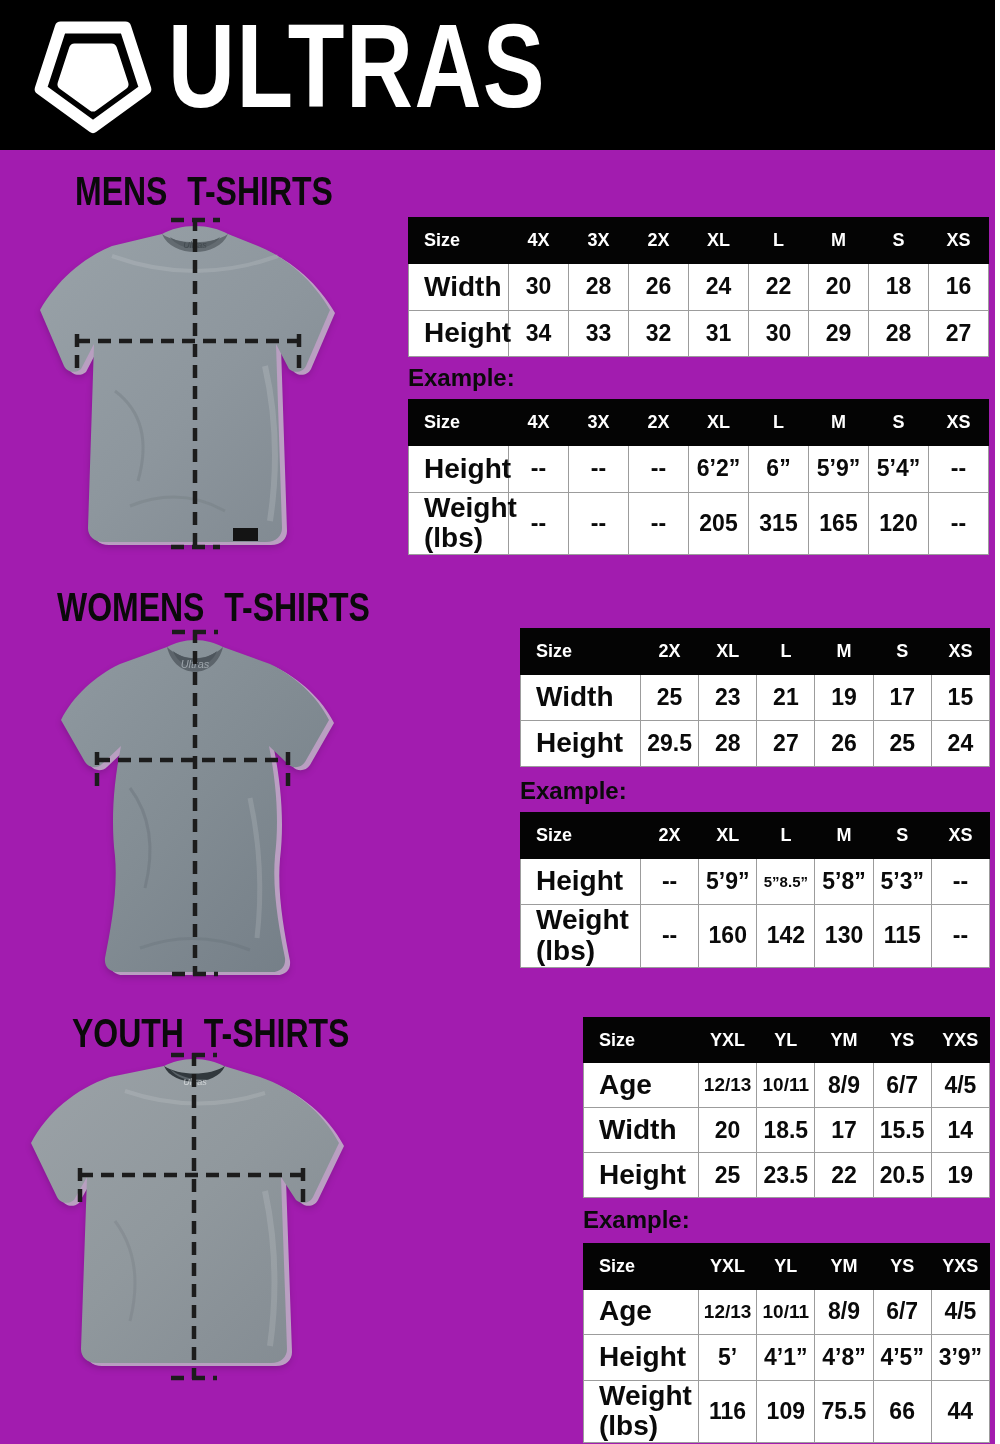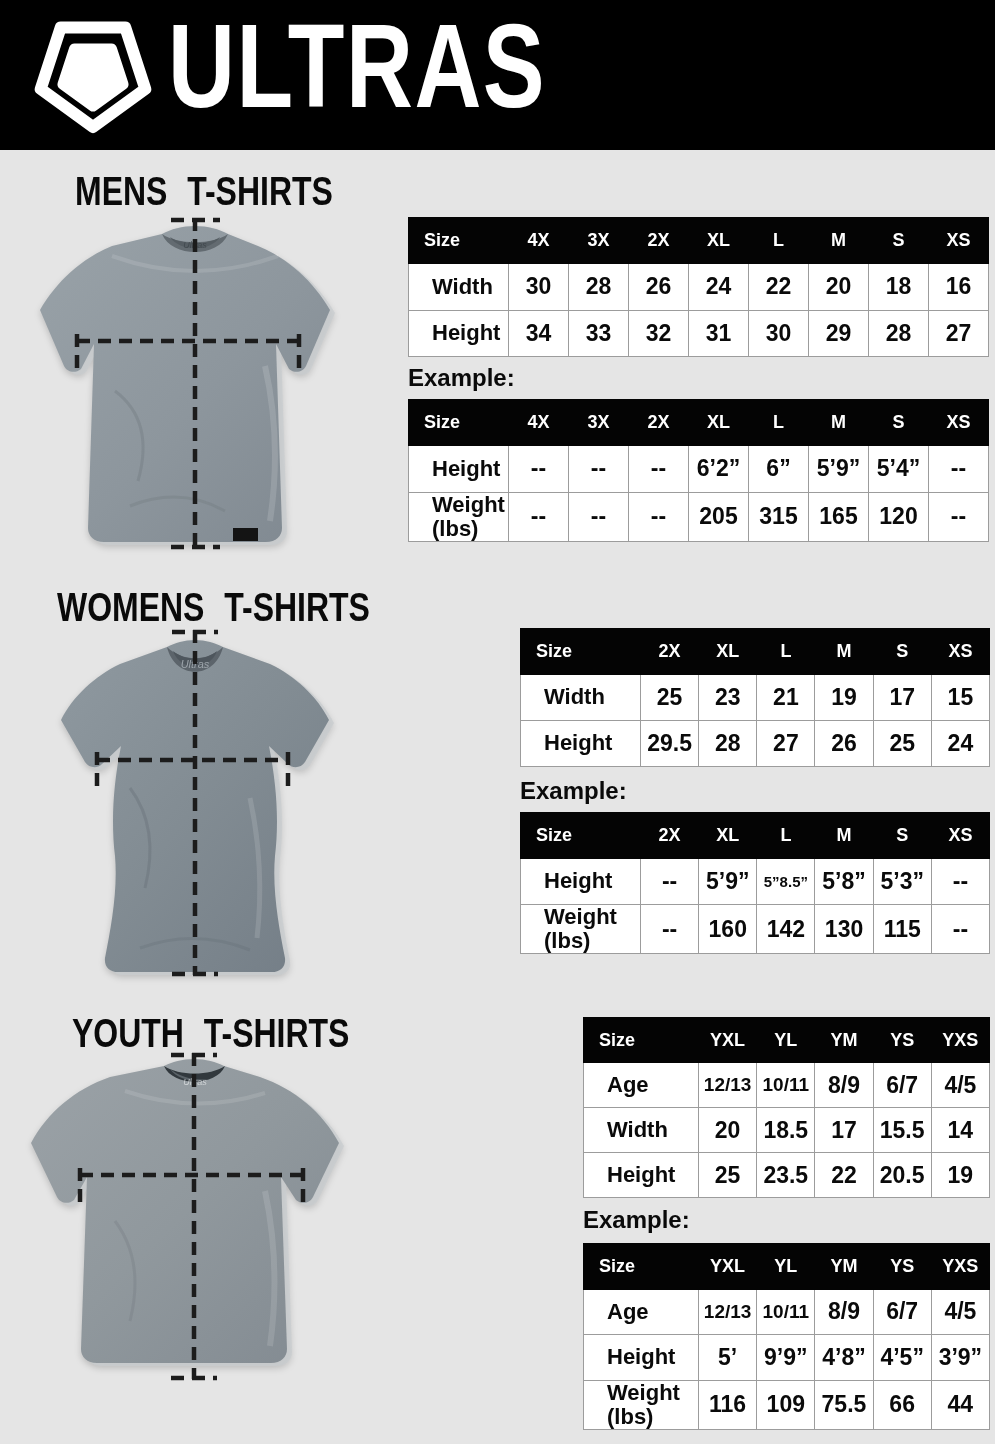--- a/index.html
+++ b/index.html
@@ -6,7 +6,7 @@
   html,body { background:#ffffff; }
   .page {
     position:relative; width:995px; height:1444px; overflow:hidden;
-    background:#e5e5e5; font-family:"Liberation Sans", sans-serif; color:#0a0a0a;
+    background:#a21caf; font-family:"Liberation Sans", sans-serif; color:#0a0a0a;
   }
   
   .header { position:absolute; left:0; top:0; width:1000px; height:150px; background:#000; }

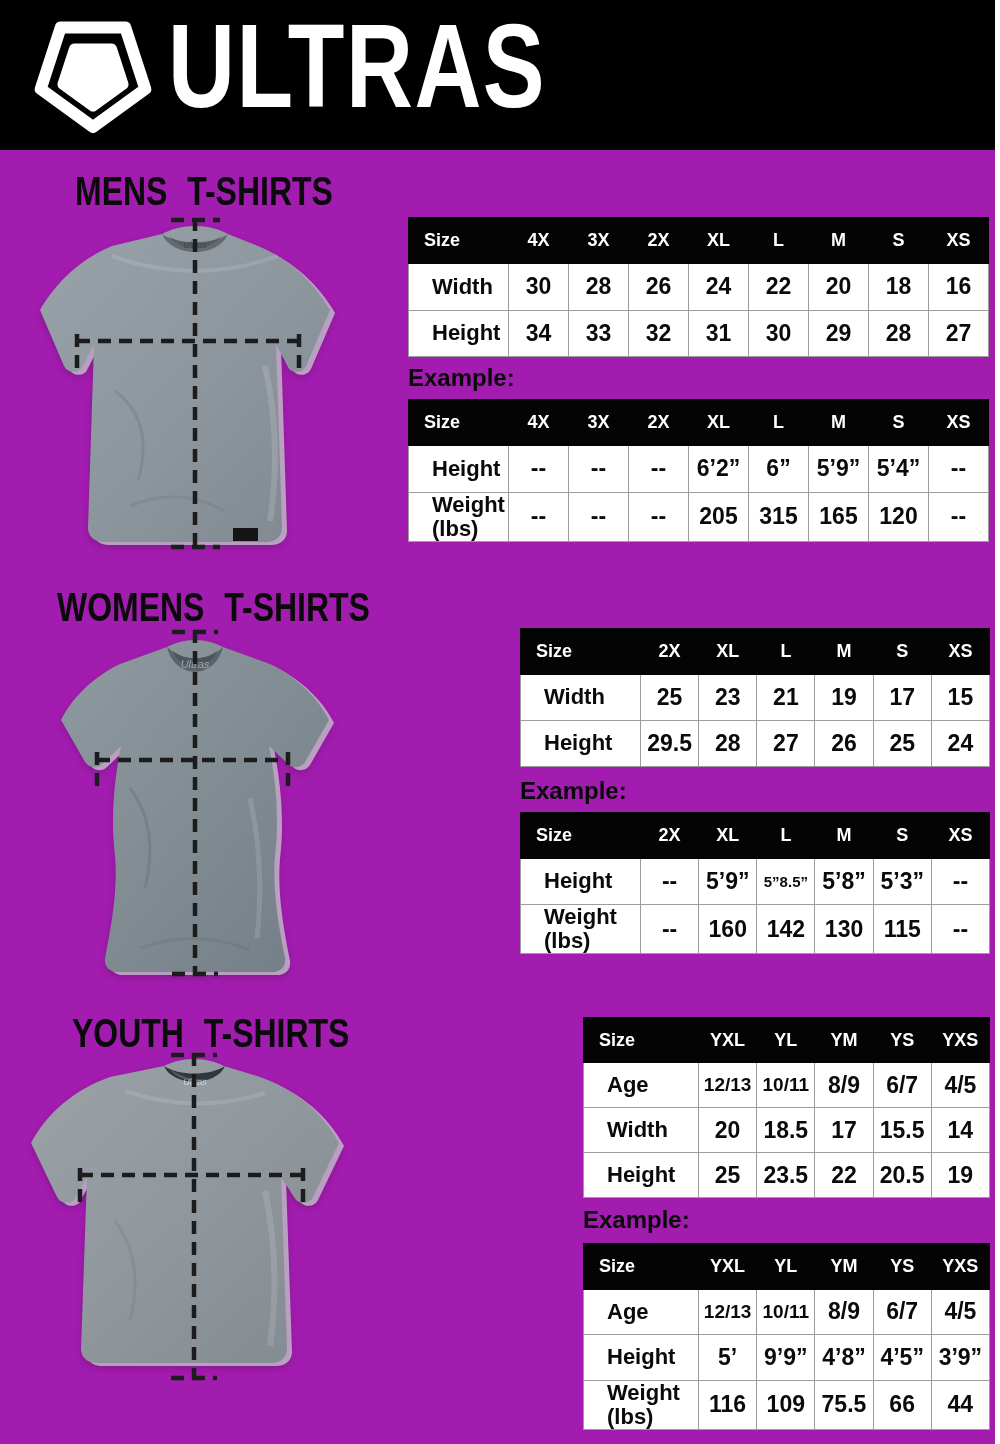--- a/index.html
+++ b/index.html
@@ -29,7 +29,7 @@
   .chart thead th { background:#040404; color:#fff; font-size:18px; border:1px solid #040404; }
   .chart thead th:first-child { text-align:left; padding-left:15px; }
   .chart tbody th, .chart tbody td { border:1px solid #9c9c9c; color:#0a0a0a; background:#fff; }
-  .chart tbody th { text-align:left; padding-left:23px; font-size:22px; white-space:pre-line; line-height:1.1;margin-left:47px; }
+  .chart tbody th { text-align:left; padding-left:15px; font-size:28px; white-space:pre-line; line-height:1.1;margin-left:47px; }
   .chart tbody td { font-size:23px; }
   .chart tbody td.small  { font-size:19px; }
   .chart tbody td.xsmall { font-size:15px; }

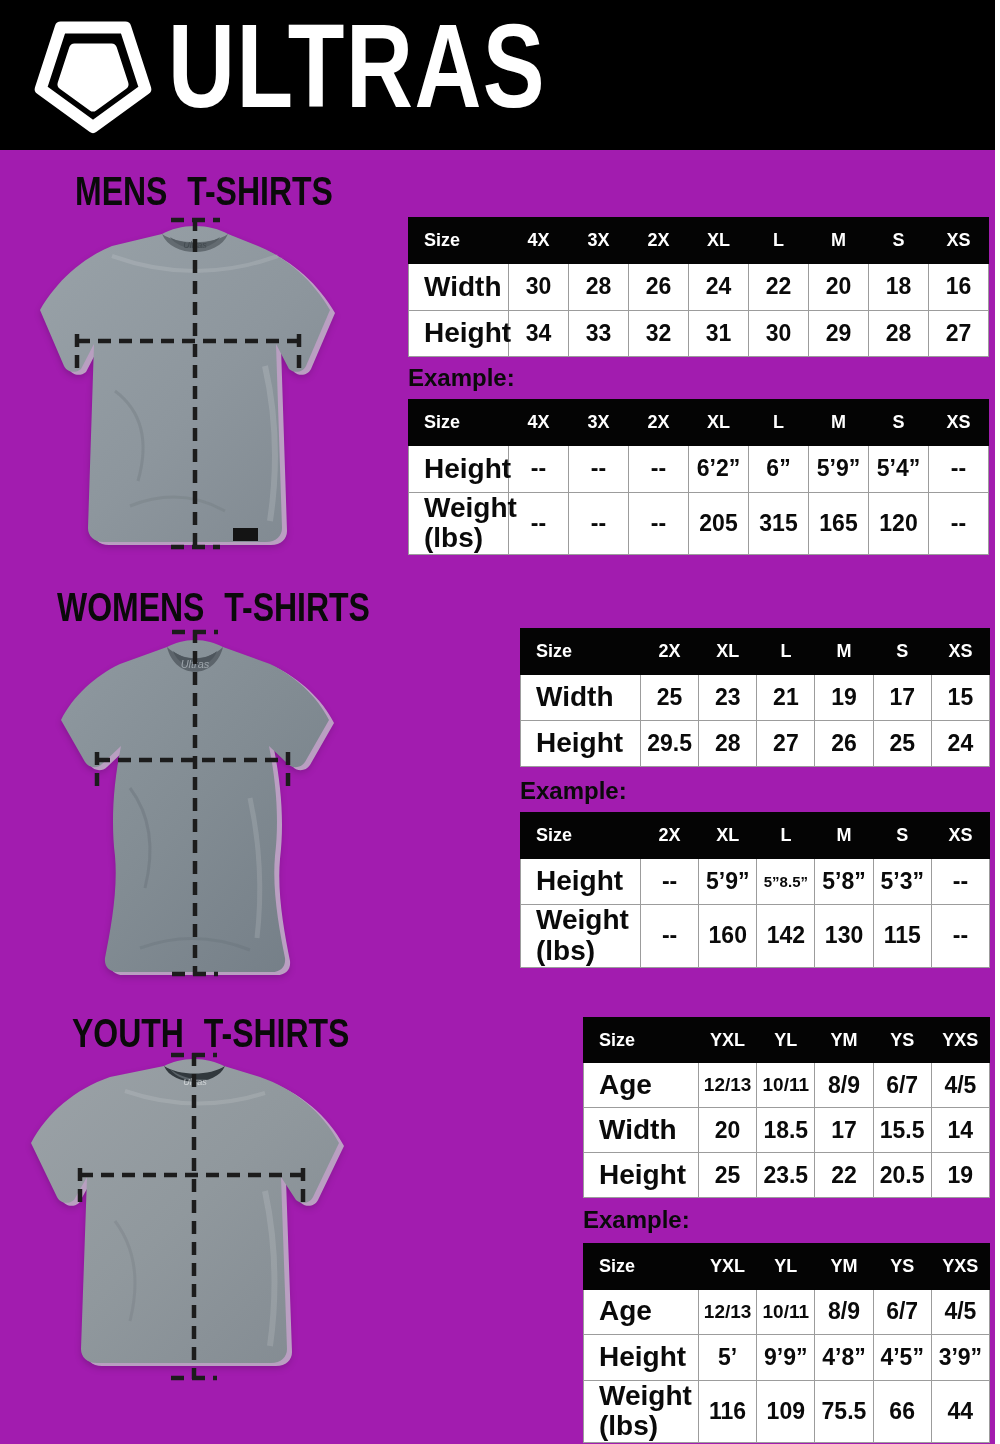--- a/index.html
+++ b/index.html
@@ -373,7 +373,7 @@
         <tr>
           <th>Height</th>
           <td>5’</td>
-          <td>9’9”</td>
+          <td>4’1”</td>
           <td>4’8”</td>
           <td>4’5”</td>
           <td>3’9”</td>

